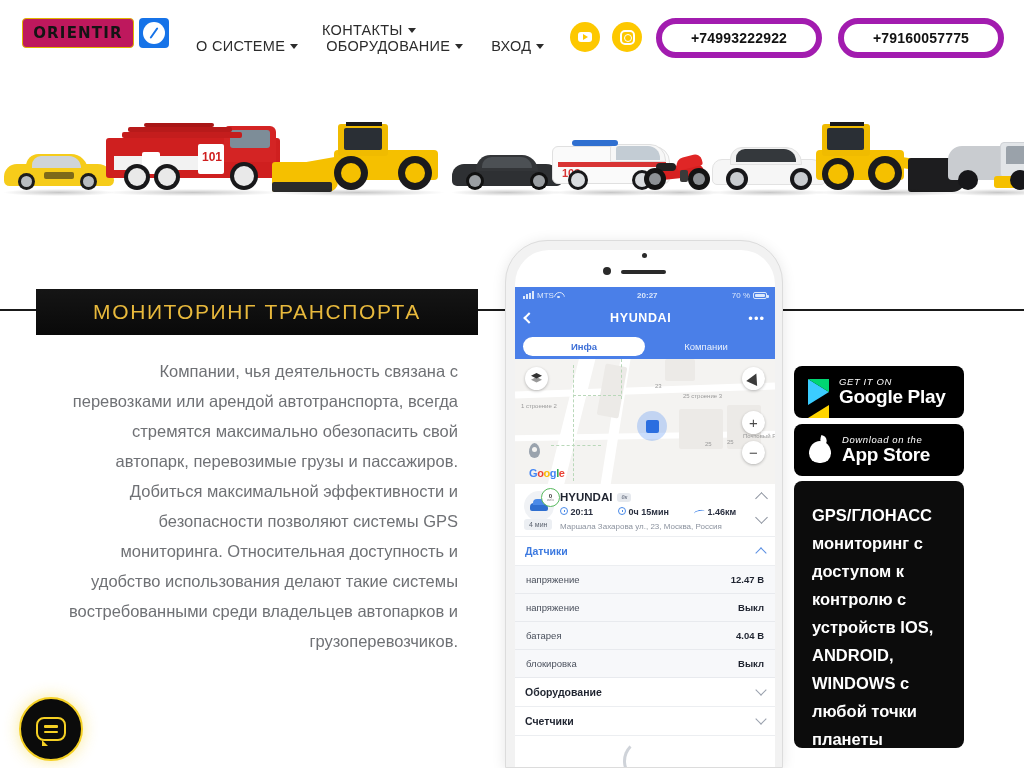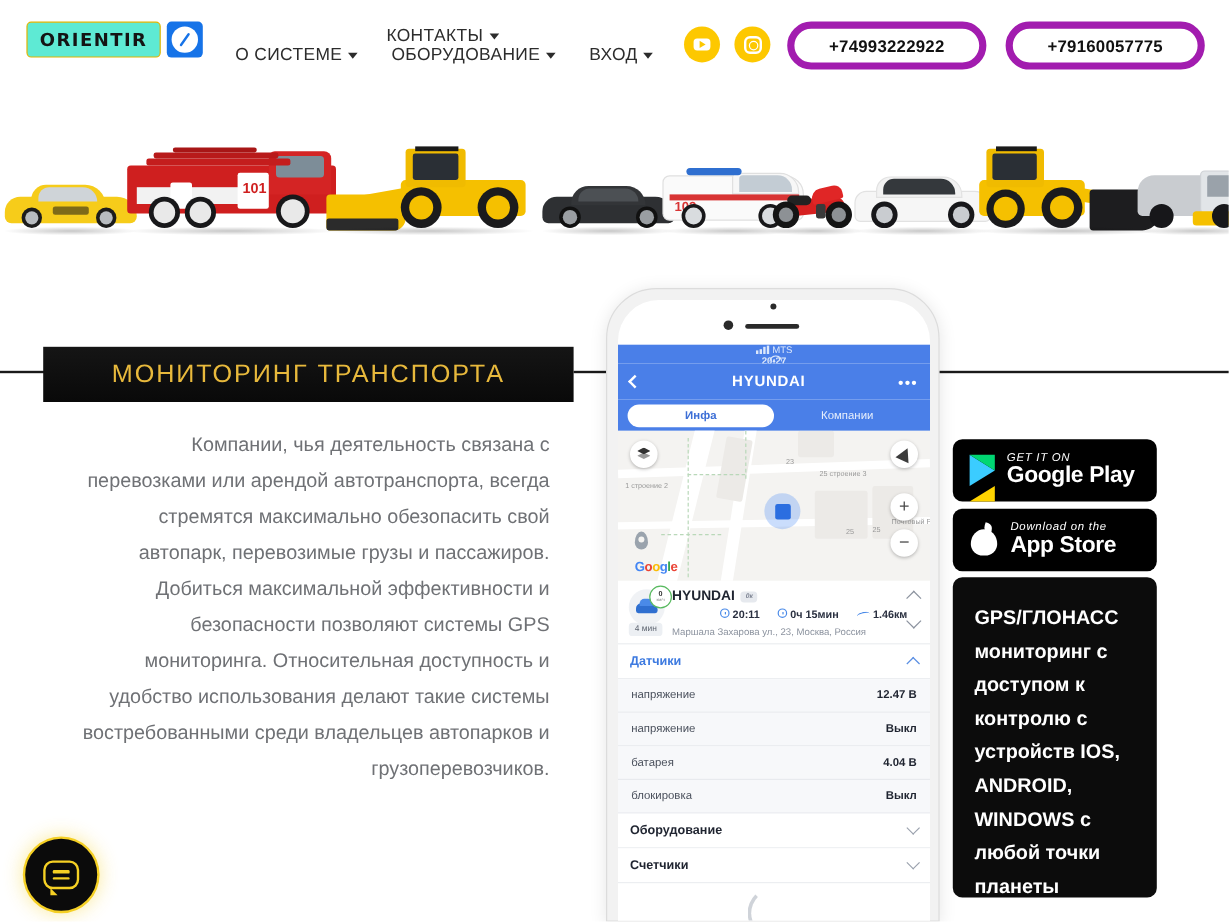--- a/index.html
+++ b/index.html
@@ -15,7 +15,7 @@
   .header { position:absolute; left:0; top:0; width:1024px; height:80px; background:#fff; }
   .logo-wrap { position:absolute; left:22px; top:18px; display:flex; align-items:center; gap:5px; }
   .logo-plate {
-    width:112px; height:30px; background:#5eead4; border-radius:4px;
+    width:112px; height:30px; background:#be185d; border-radius:4px;
     display:flex; align-items:center; justify-content:center;
     border:1px solid #e0b400;
   }

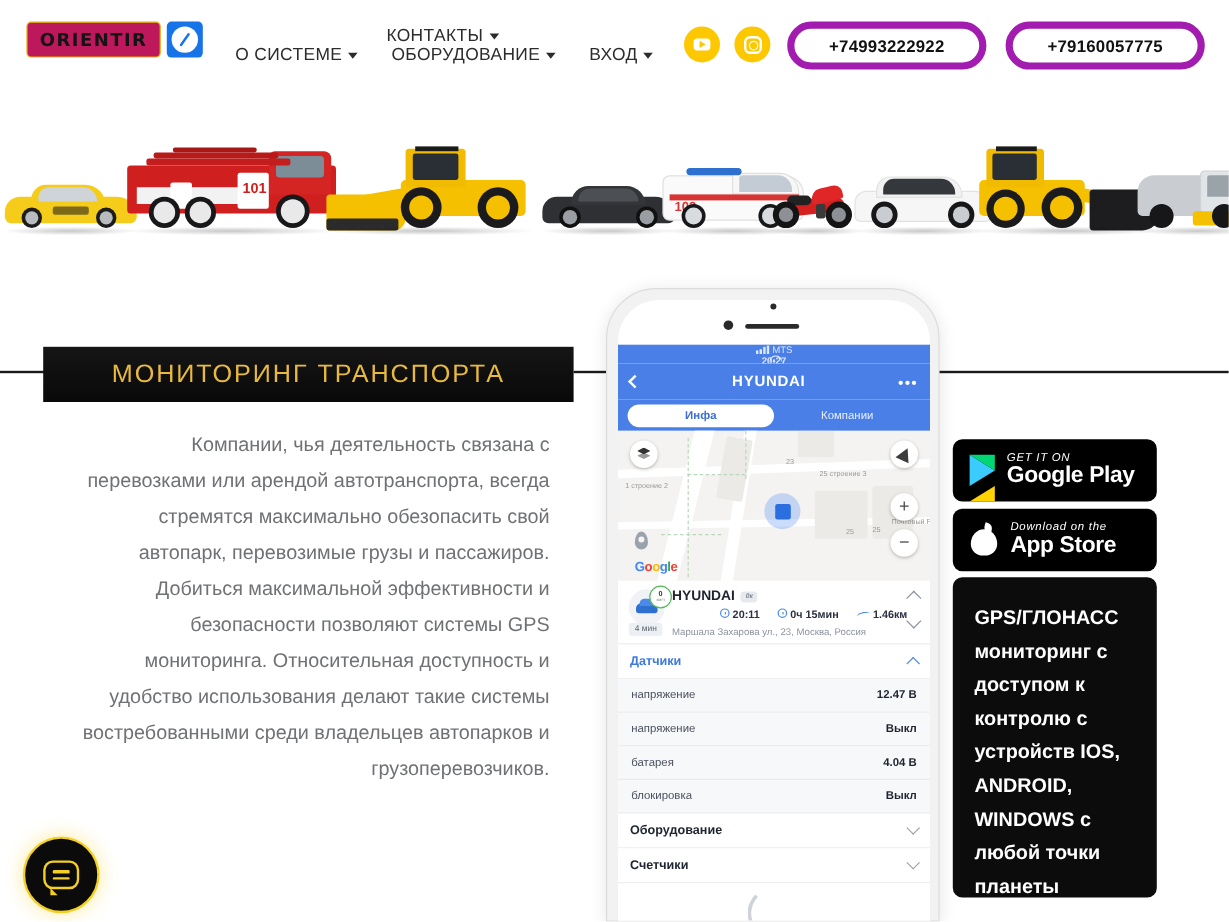--- a/index.html
+++ b/index.html
@@ -102,7 +102,7 @@
 
   .statusbar {
     height:16px;background:#4a7fe8;color:#dbe7fb;font-size:8px;
-    display:flex;align-items:center;padding:0 8px;flex-direction:column;
+    display:flex;align-items:center;padding:0 8px;
   }
   .sb-left{display:flex;align-items:center;gap:3px;}
   .sig{display:flex;align-items:flex-end;gap:1px;}

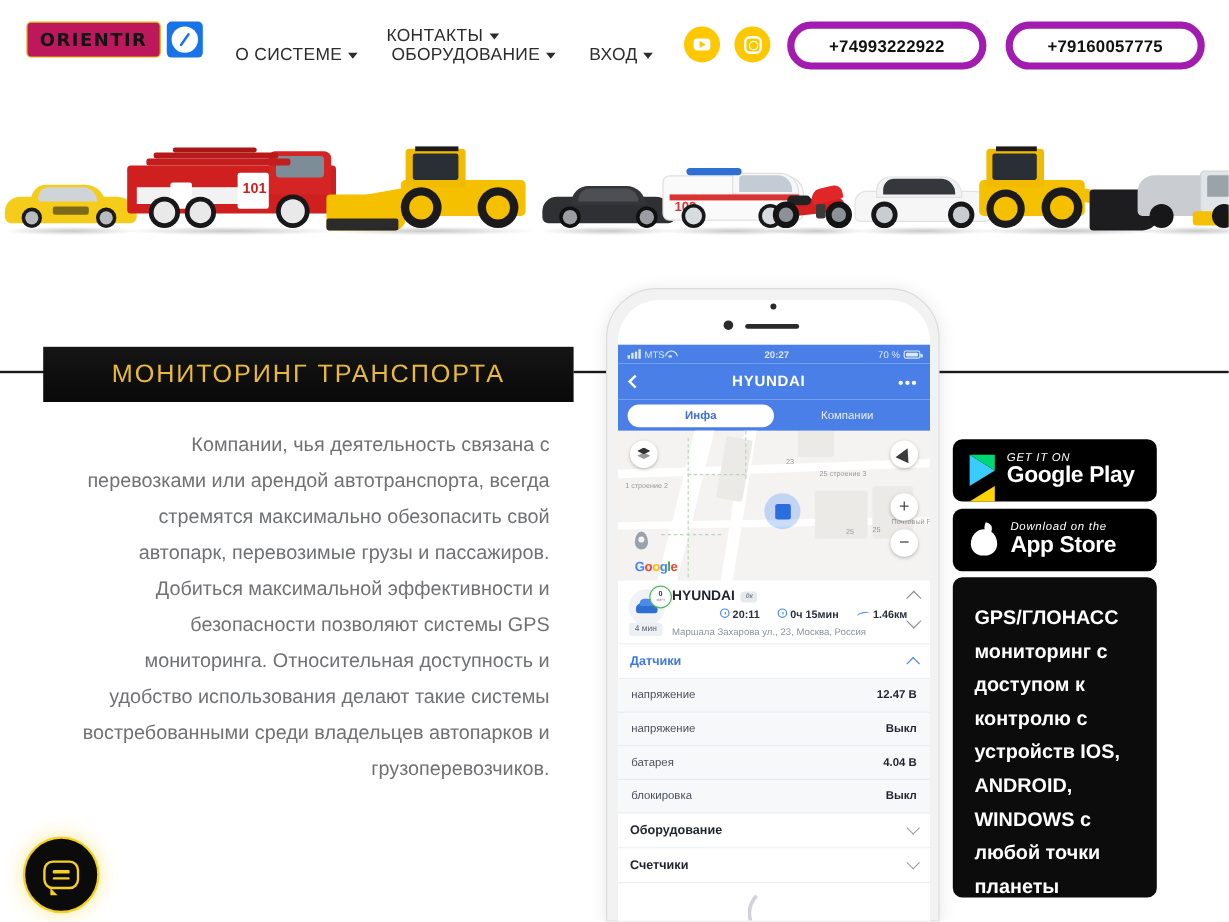--- a/index.html
+++ b/index.html
@@ -164,7 +164,7 @@
   .ic-body{flex:1;min-width:0;}
   .ic-name{font-size:11.5px;font-weight:bold;color:#1f2430;display:flex;align-items:center;gap:5px;}
   .eng-chip{font-size:5.6px;background:#e6e9ee;color:#7a8190;border-radius:3px;padding:1.5px 4px;}
-  .ic-stats{display:flex;align-items:flex-end;gap:15px;margin-top:4px;font-size:9px;color:#2a3040;font-weight:bold;margin-left:40px;}
+  .ic-stats{display:flex;align-items:flex-end;gap:25px;margin-top:4px;font-size:9px;color:#2a3040;font-weight:bold;}
   .clk{width:8px;height:8px;border:1.3px solid #4a8ae8;border-radius:50%;position:relative;display:inline-block;}
   .clk::after{content:"";position:absolute;left:2.6px;top:1.6px;width:1.1px;height:2.6px;background:#4a8ae8;}
   .trk{width:11px;height:8px;display:inline-block;position:relative;}

